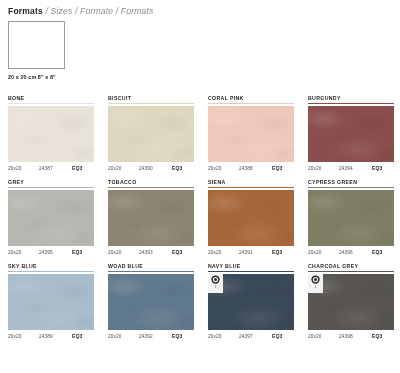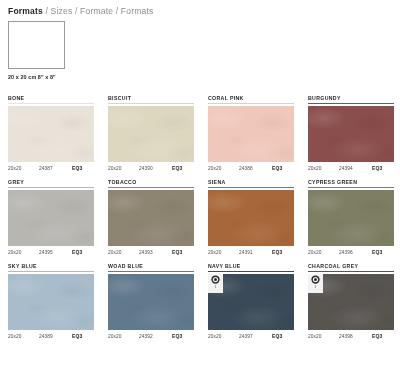--- a/index.html
+++ b/index.html
@@ -30,6 +30,7 @@
   .header .alt {
     font-weight: normal;
     color: #8c8c8c;
+    font-style: italic;
   }
 
   

